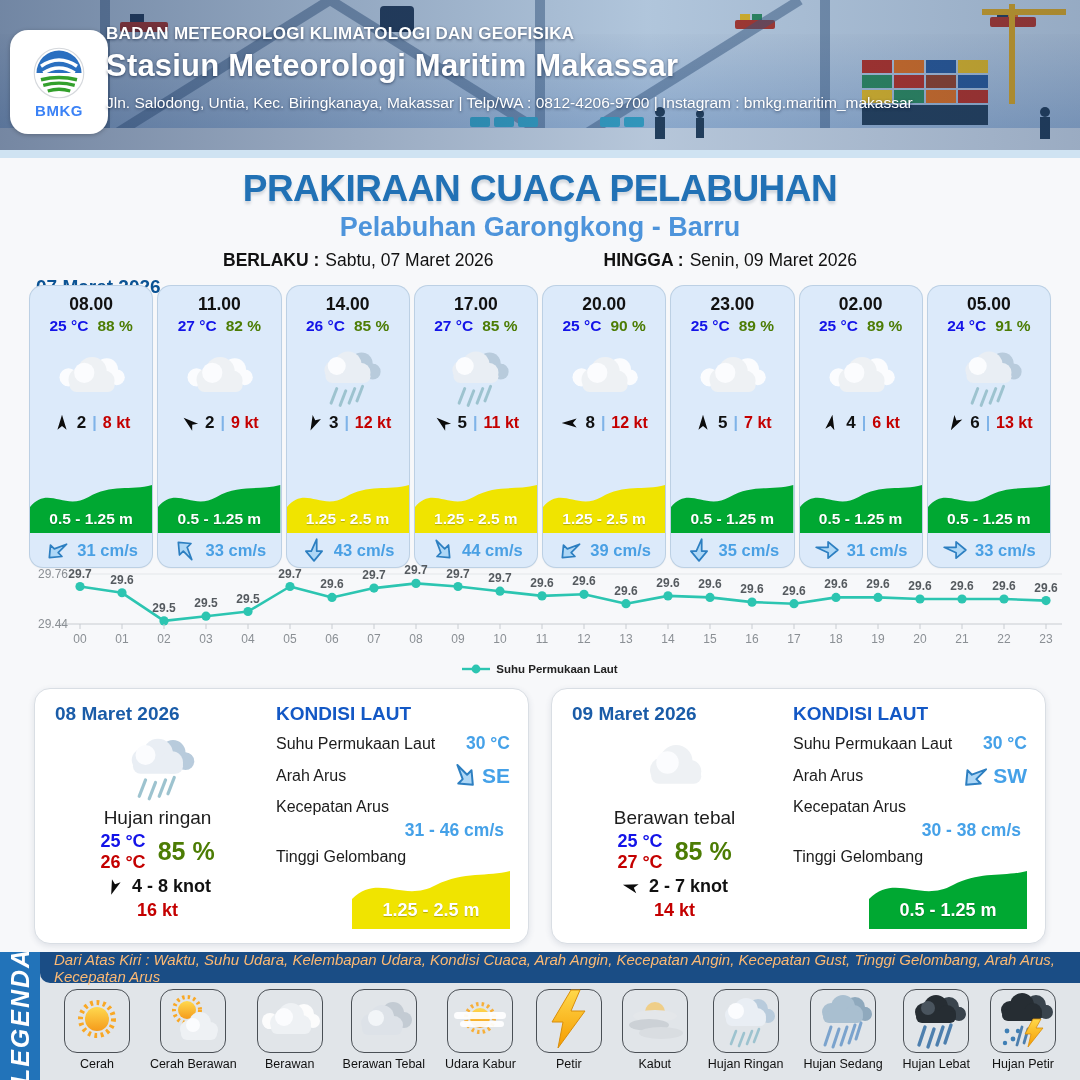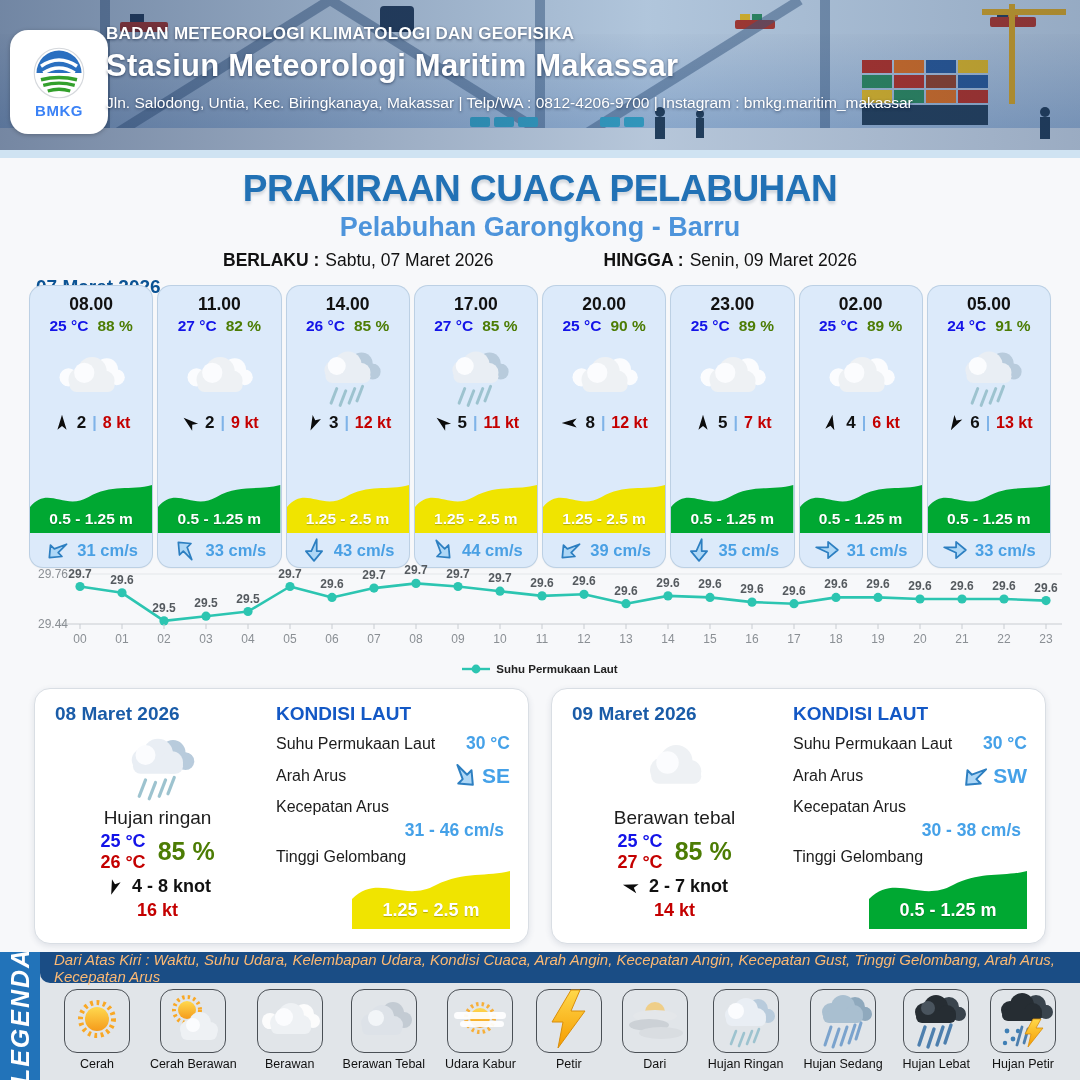--- a/index.html
+++ b/index.html
@@ -963,7 +963,7 @@
                 <use href="#sym-kabut"></use>
               </svg></span>
       </div>
-      <div class="legend-label">Dari</div>
+      <div class="legend-label">Kabut</div>
     </div>
 
     <div class="legend-item">

